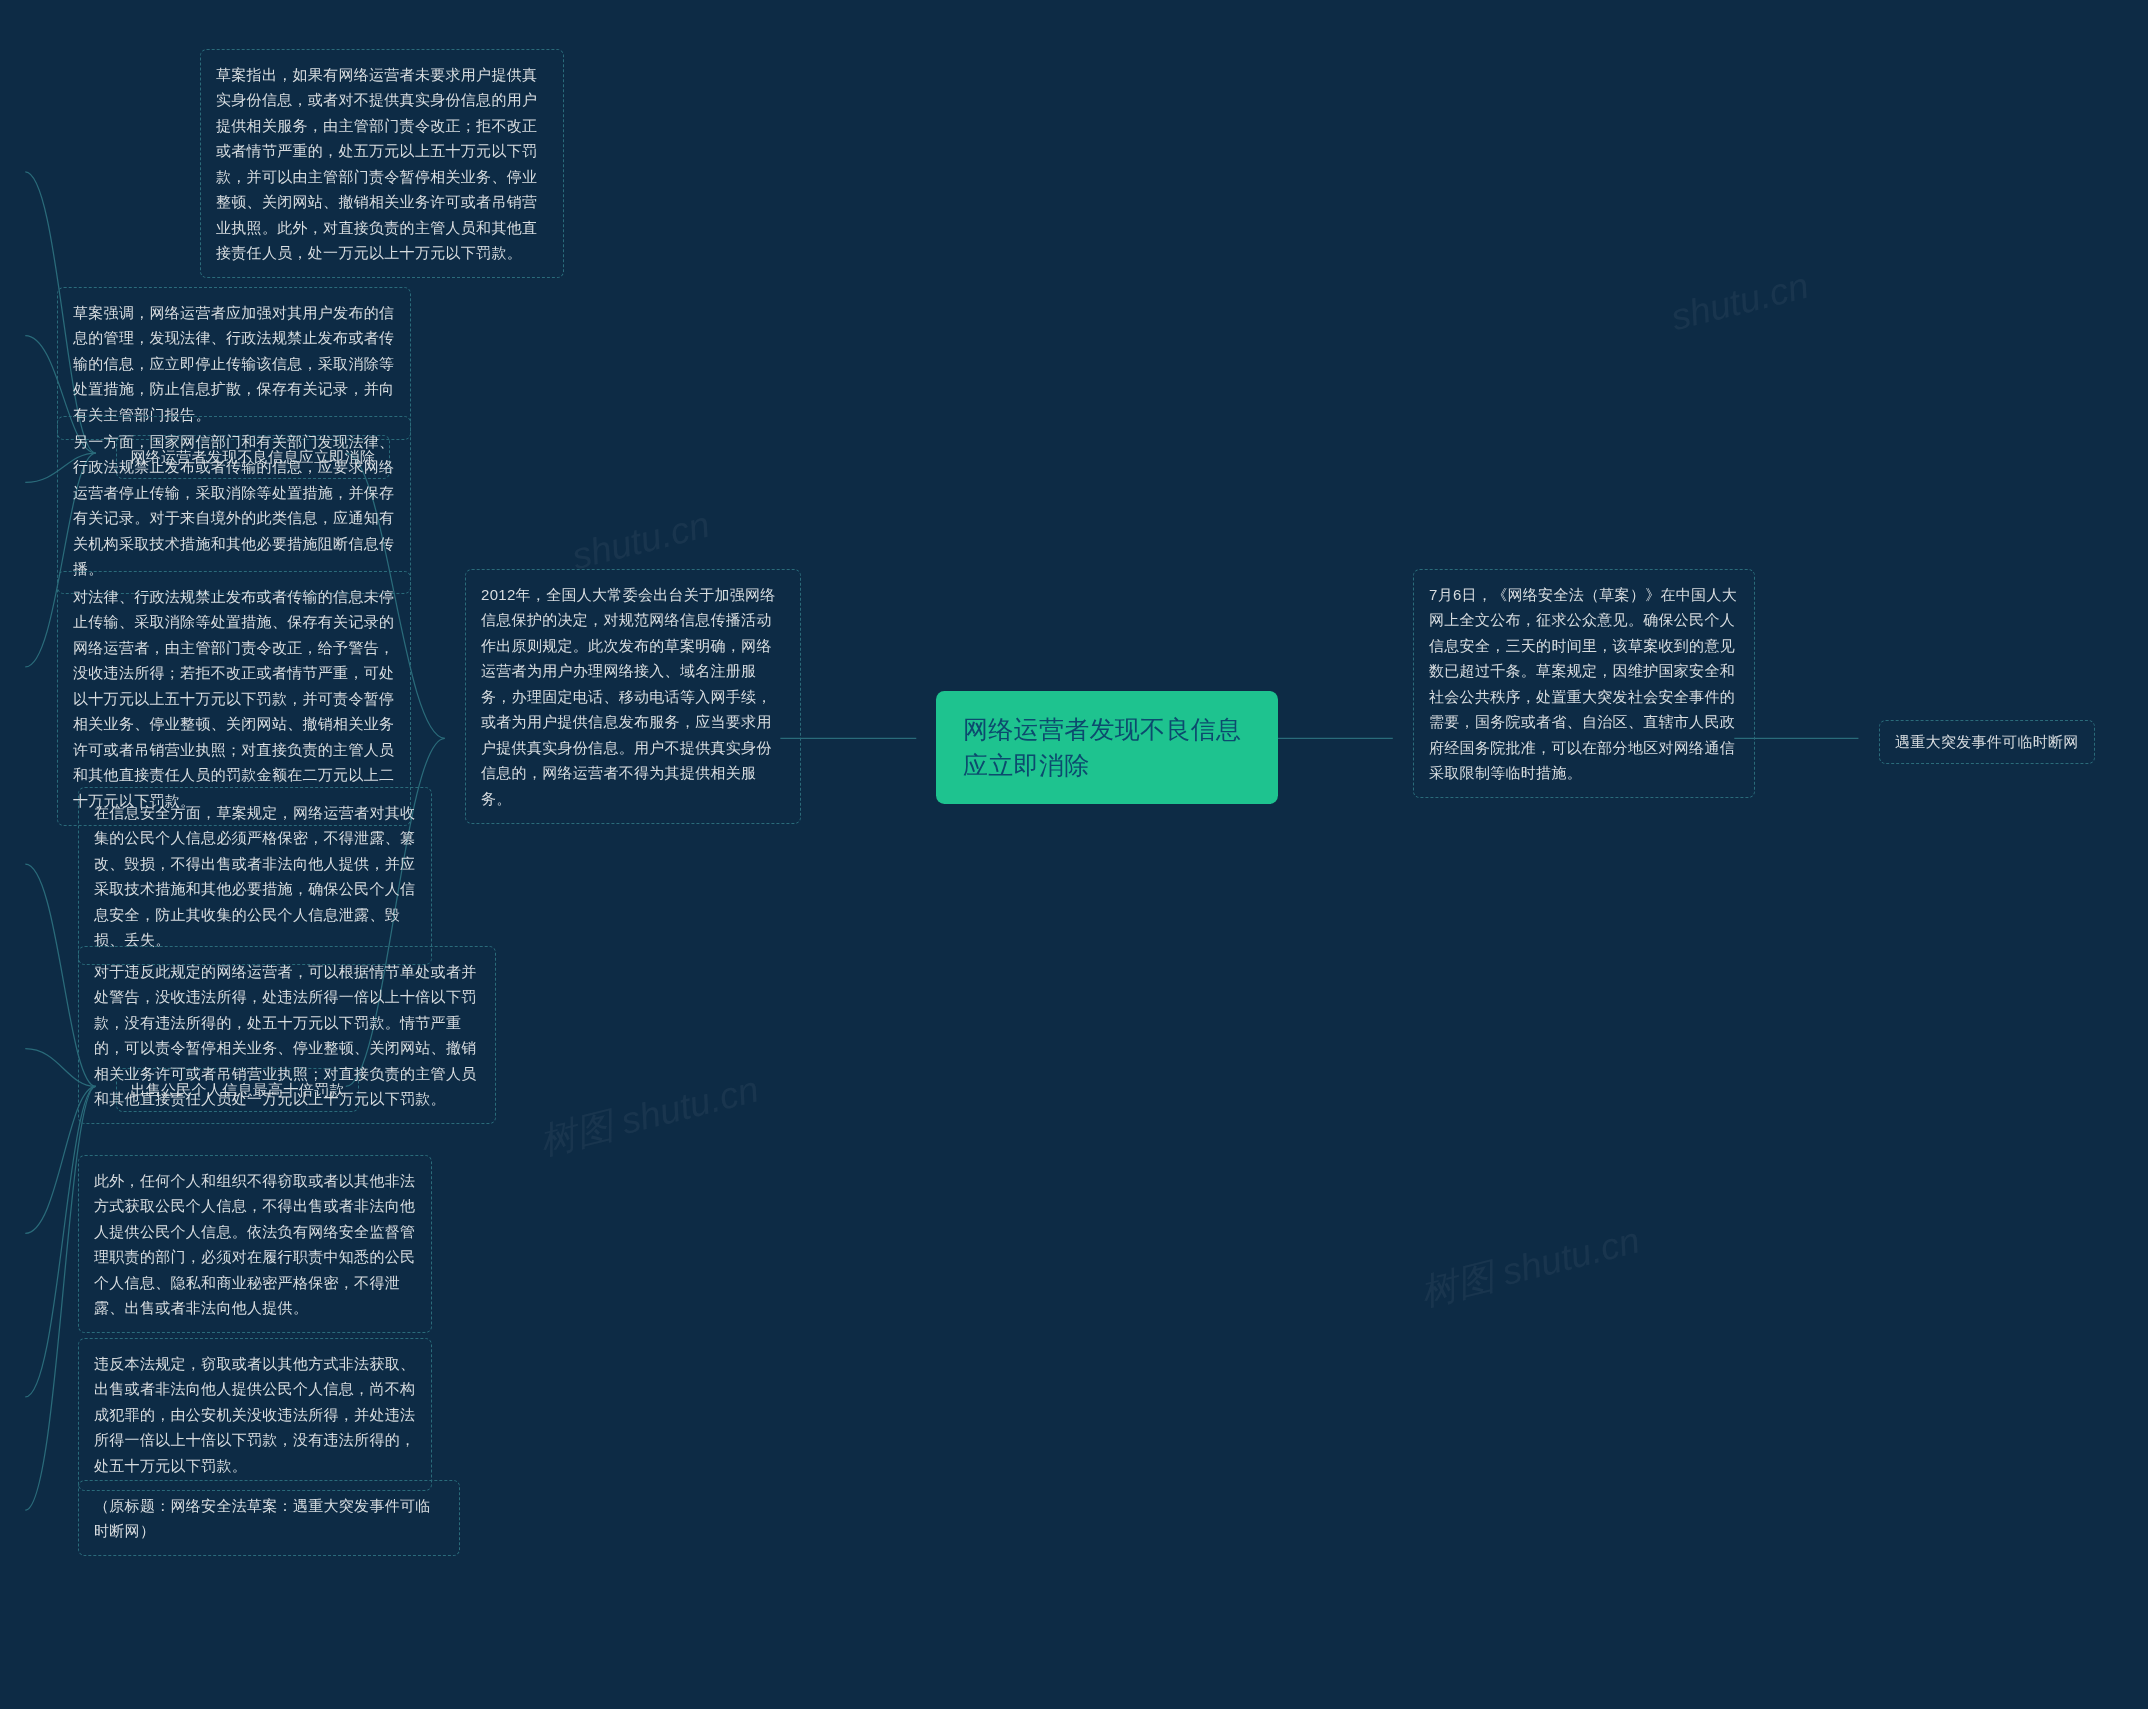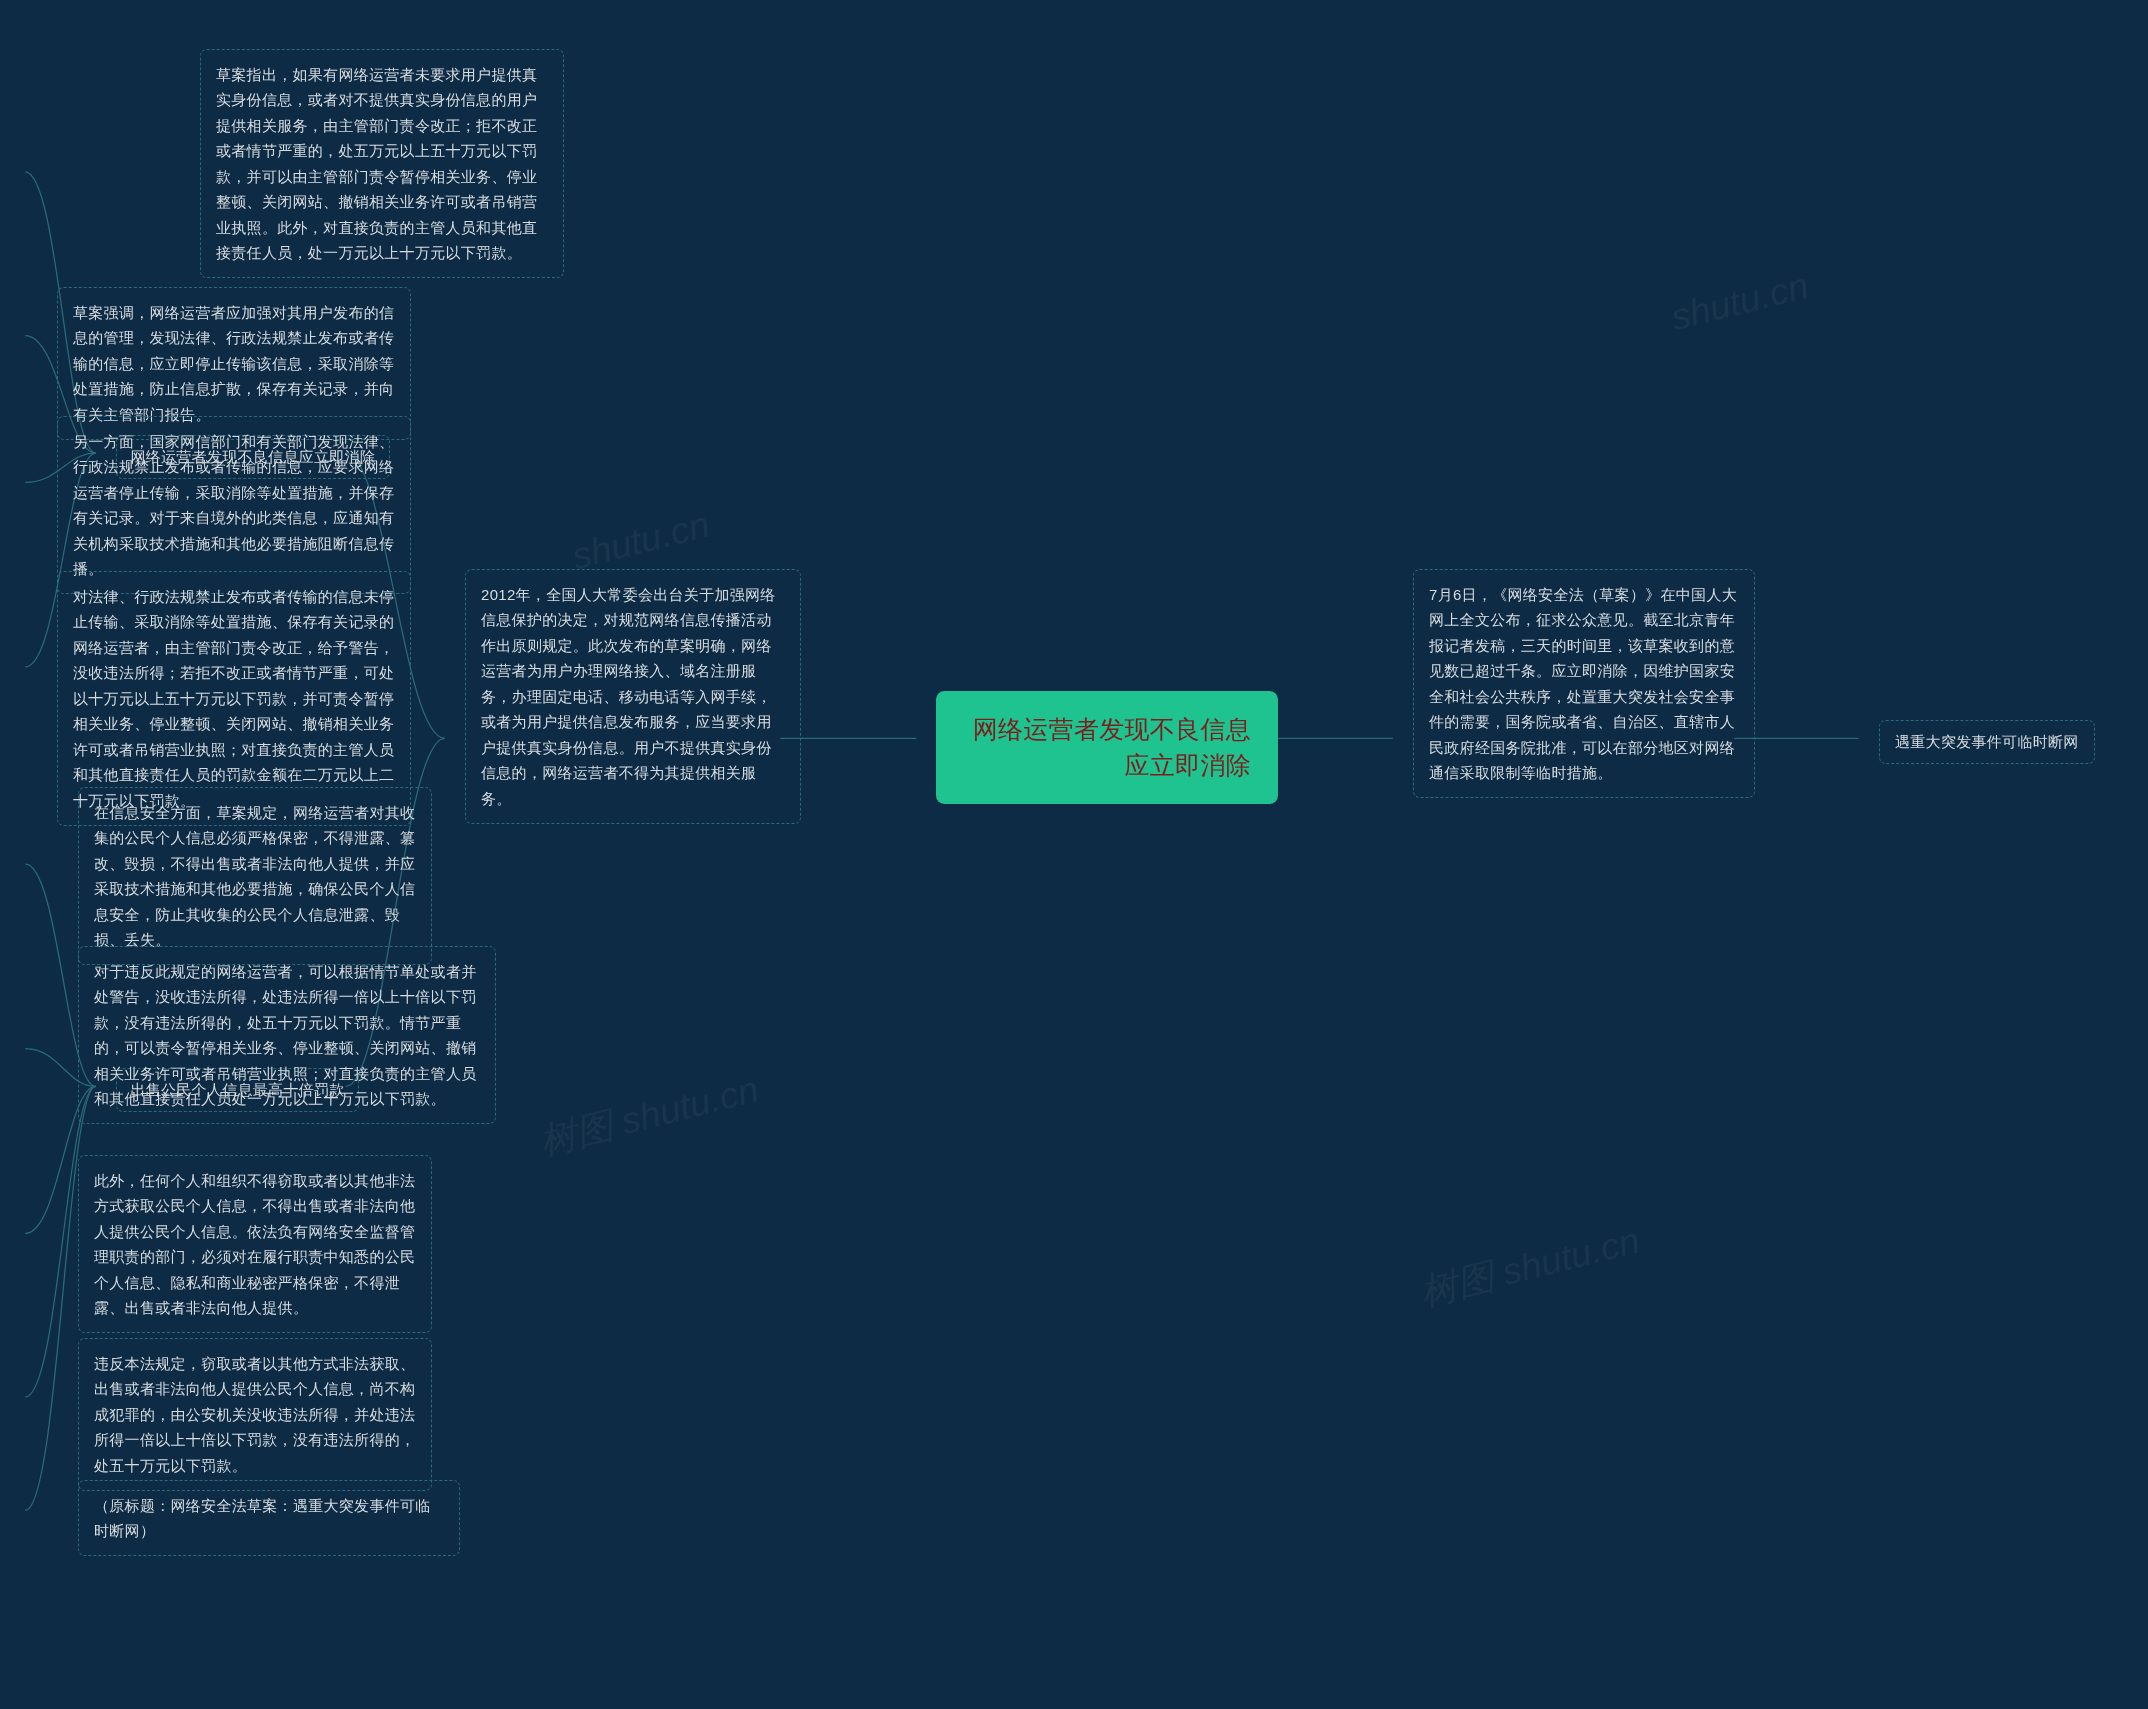--- a/index.html
+++ b/index.html
@@ -90,7 +90,7 @@
 </div>
 
 <div class="node" style="left:1393px; top:569px; width:342px;">
-  <span>7月6日，《网络安全法（草案）》在中国人大网上全文公布，征求公众意见。截至北京青年报记者发稿，三天的时间里，该草案收到的意见数已超过千条。应立即消除，因维护国家安全和社会公共秩序，处置重大突发社会安全事件的需要，国务院或者省、自治区、直辖市人民政府经国务院批准，可以在部分地区对网络通信采取限制等临时措施。</span>
+  <span>7月6日，《网络安全法（草案）》在中国人大网上全文公布，征求公众意见。确保公民个人信息安全，三天的时间里，该草案收到的意见数已超过千条。草案规定，因维护国家安全和社会公共秩序，处置重大突发社会安全事件的需要，国务院或者省、自治区、直辖市人民政府经国务院批准，可以在部分地区对网络通信采取限制等临时措施。</span>
 </div>
 
 <div class="node" style="left:1859px; top:720px; padding:8.4px 15px;">

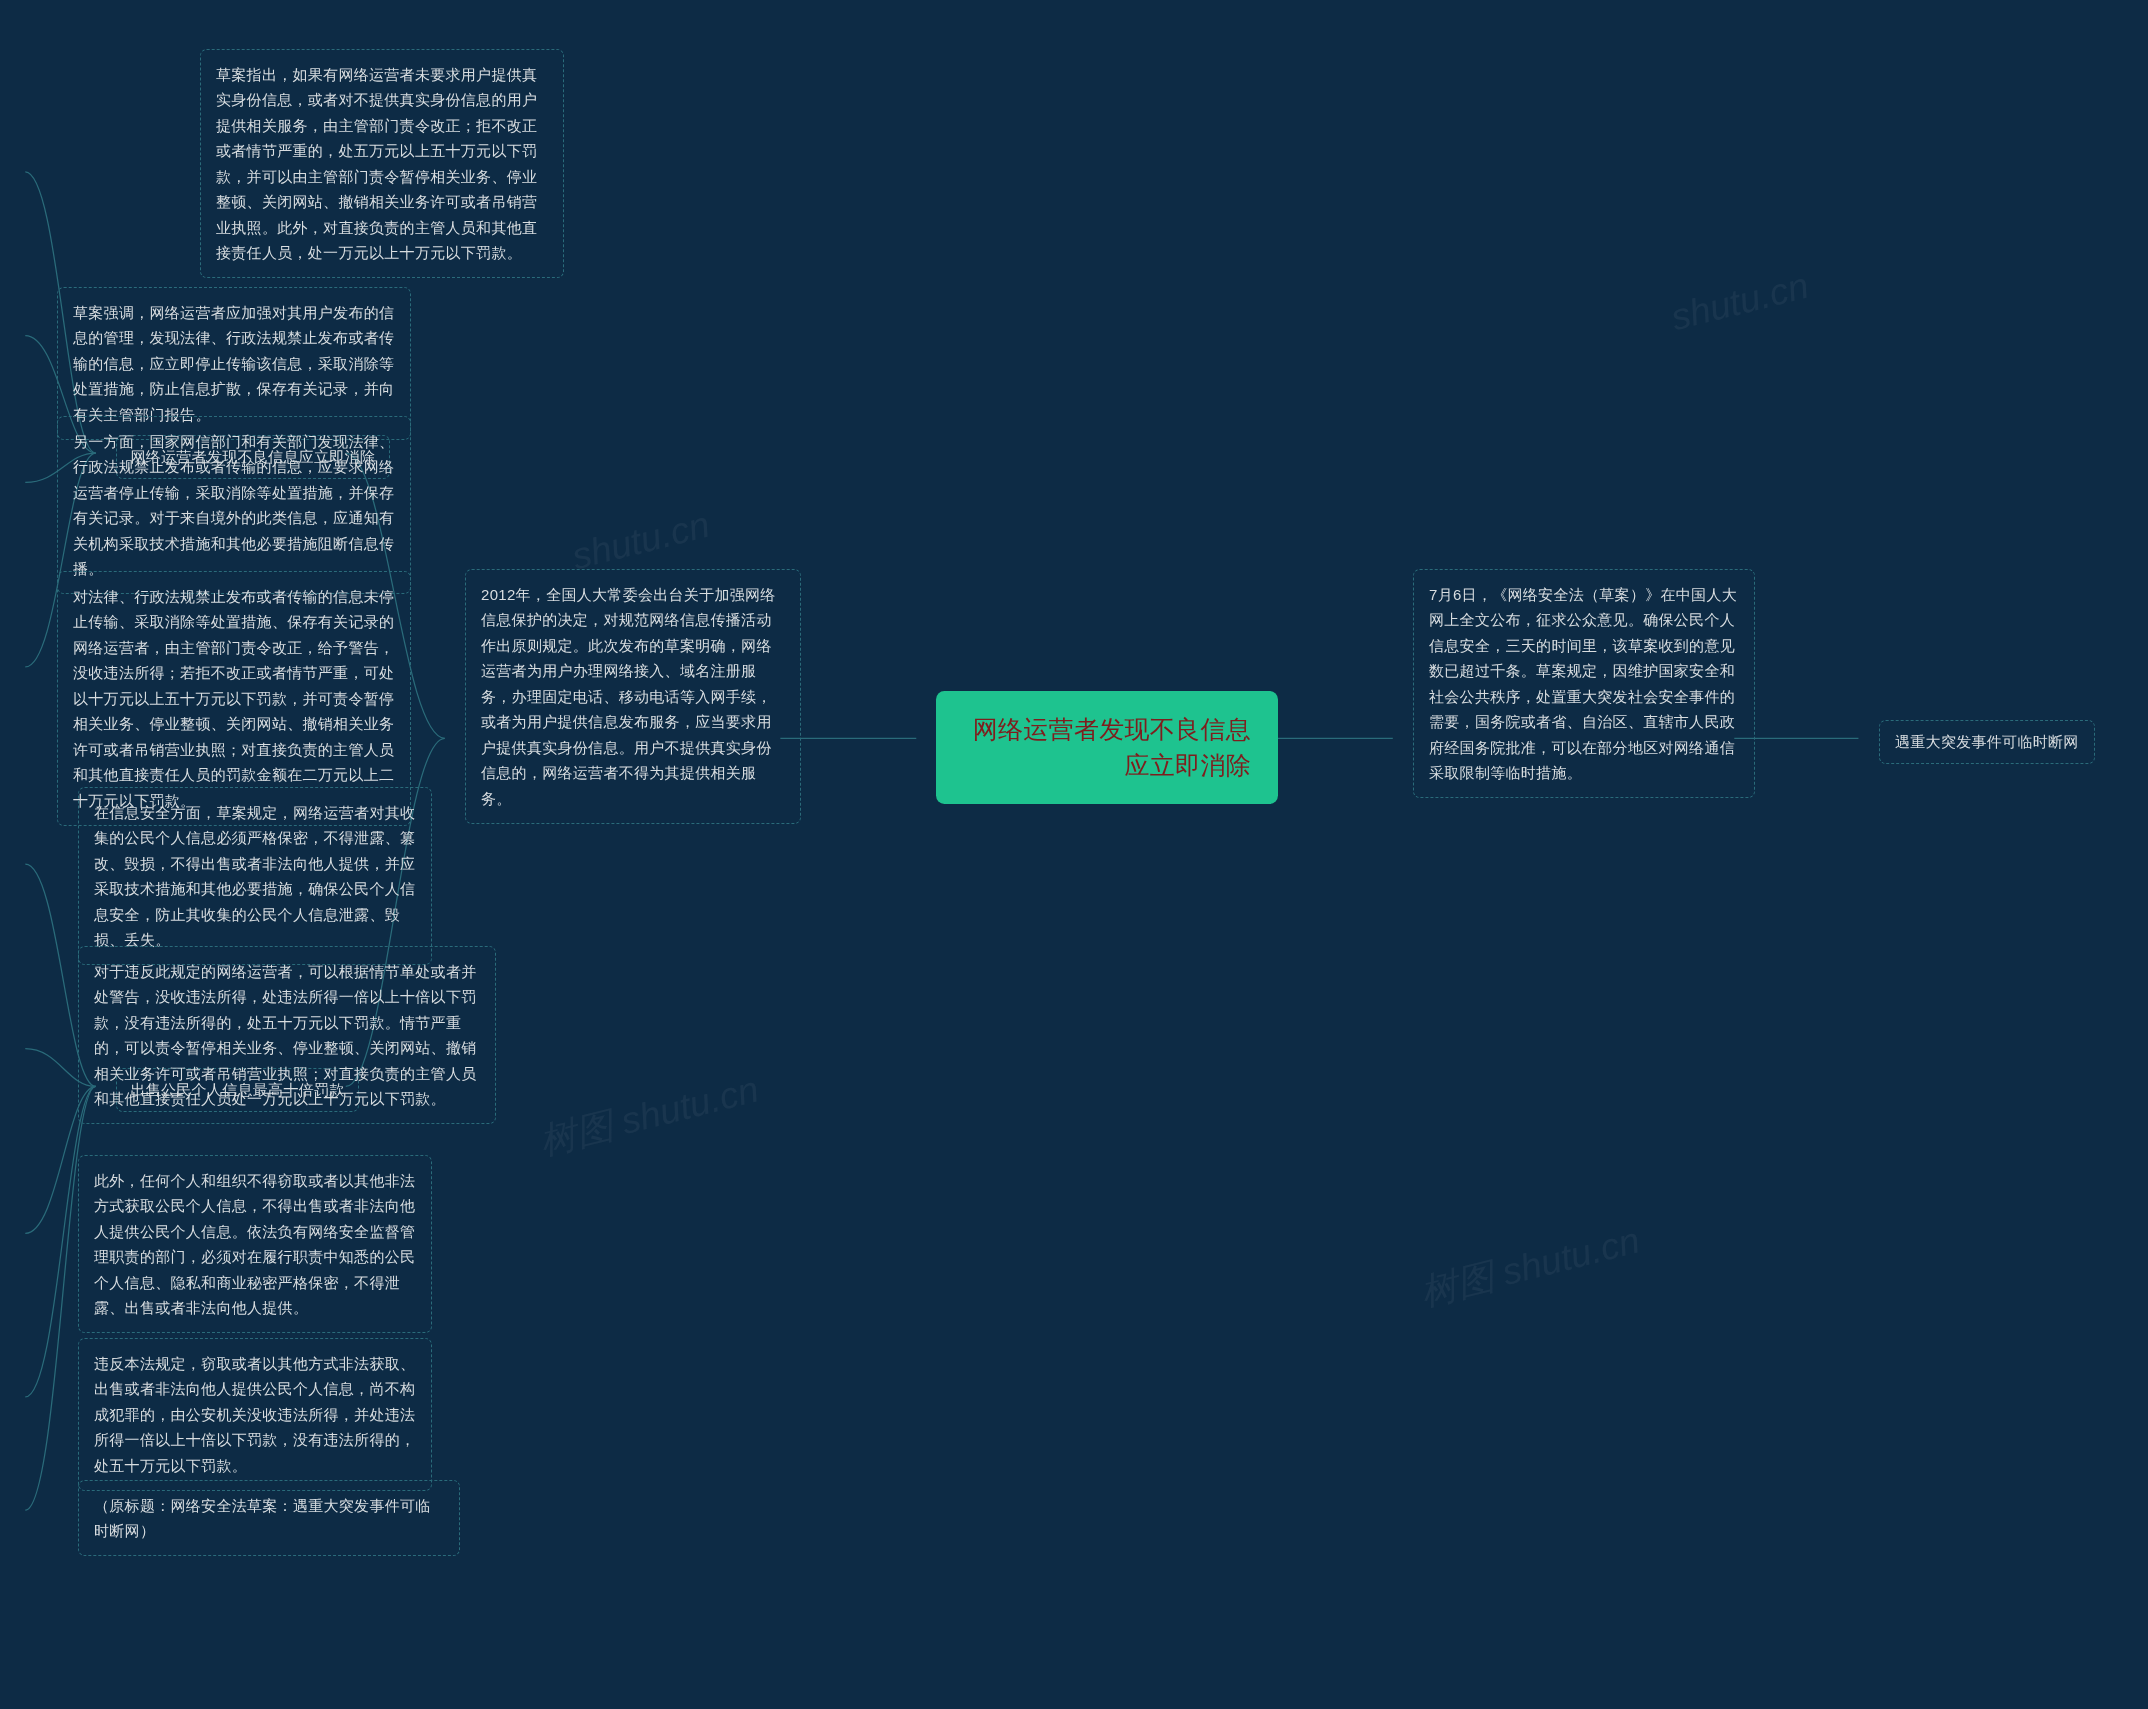--- a/index.html
+++ b/index.html
@@ -27,11 +27,11 @@
   .center {
     border: none;
     background: #1ec38f;
-    color: #7f1d1d;
+    color: #0c4a6e;
     font-size: 25px;
     line-height: 1.45;
     font-weight: 500;
-    text-align: right;
+    text-align: left;
     padding: 20px 27px;
     border-radius: 8.4px;
   }

